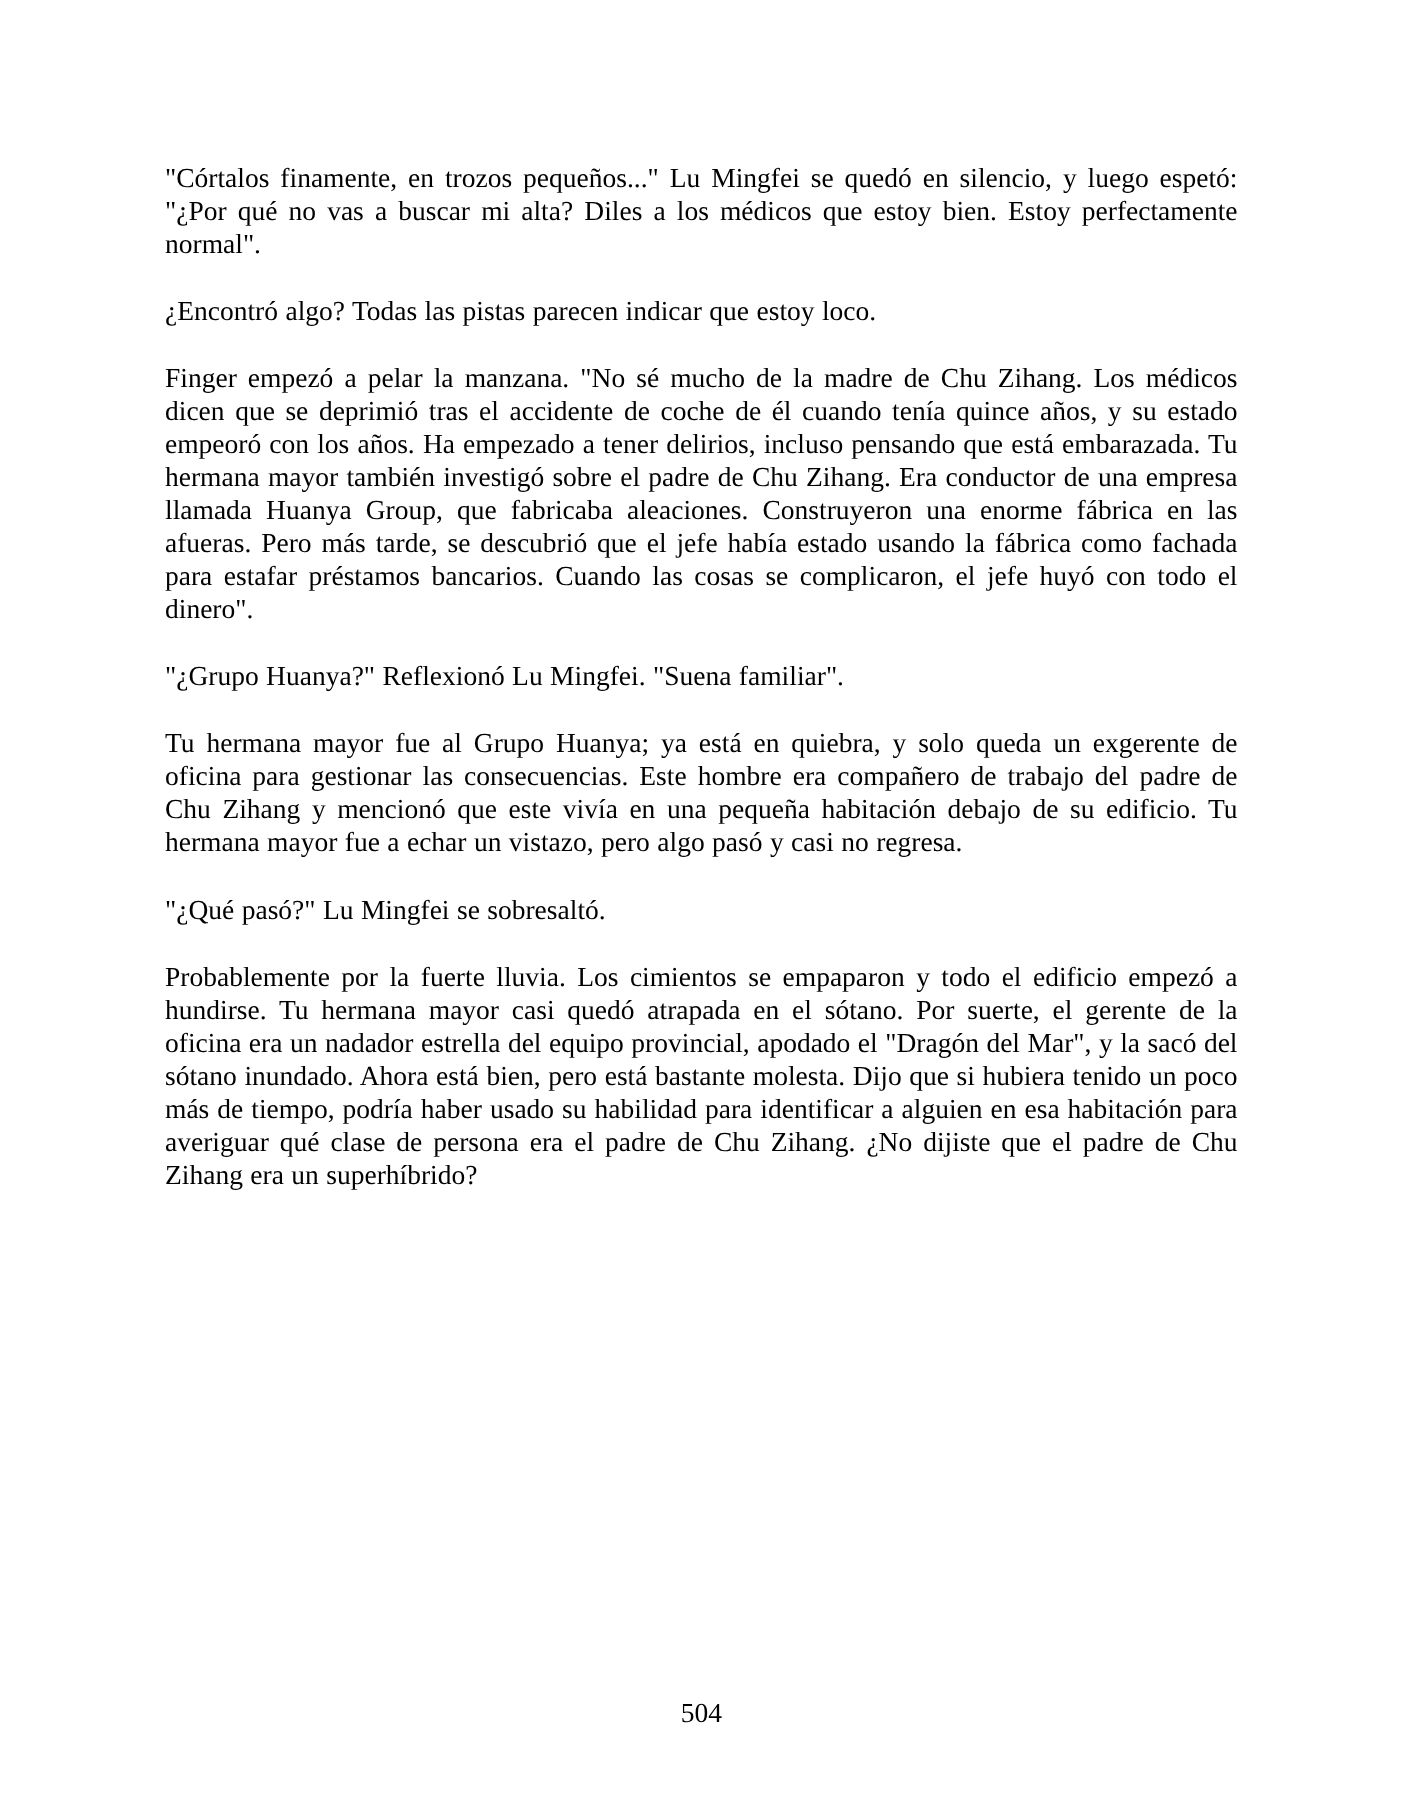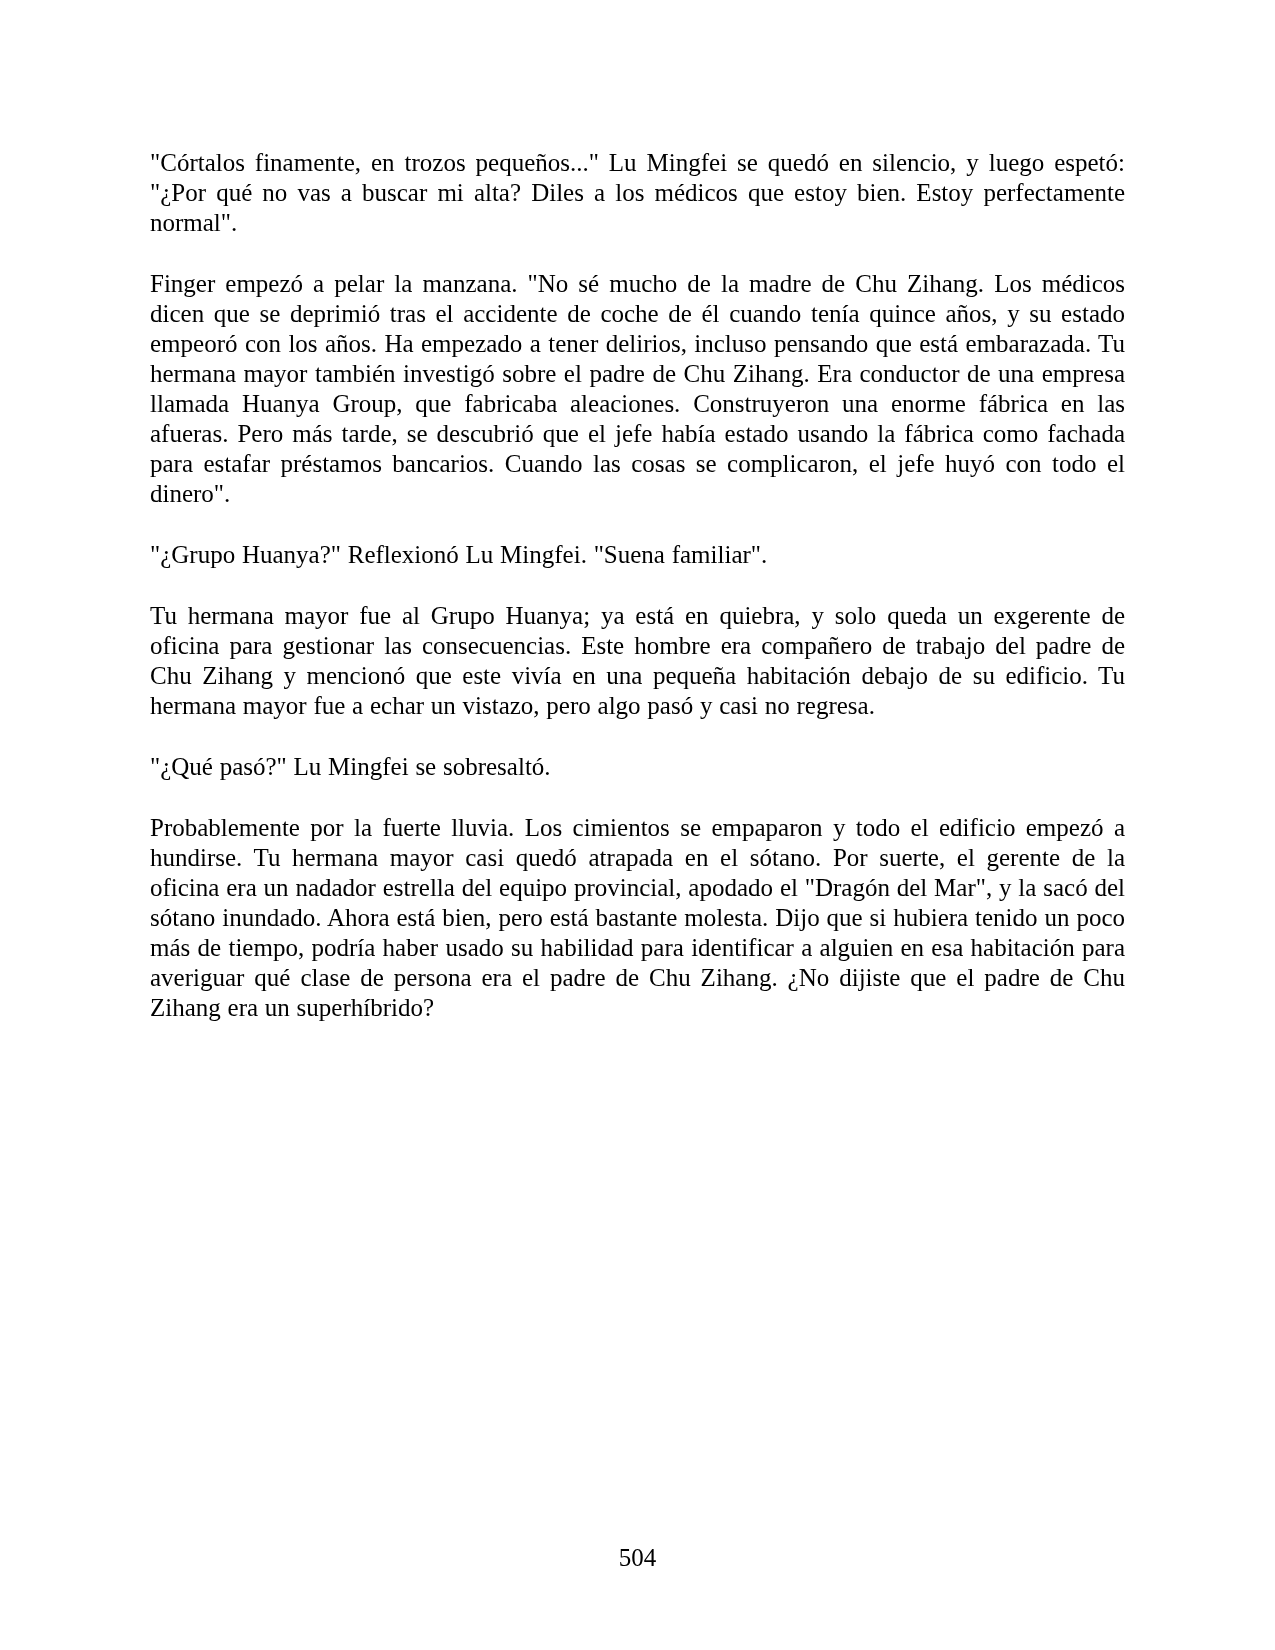--- a/index.html
+++ b/index.html
@@ -56,6 +56,7 @@
 
   <main class="text-body">
     <p>"Córtalos finamente, en trozos pequeños..." Lu Mingfei se quedó en silencio, y luego espetó: "¿Por qué no vas a buscar mi alta? Diles a los médicos que estoy bien. Estoy perfectamente normal".</p>
+    <p>¿Encontró algo? Todas las pistas parecen indicar que estoy loco.</p>
     <p>Finger empezó a pelar la manzana. "No sé mucho de la madre de Chu Zihang. Los médicos dicen que se deprimió tras el accidente de coche de él cuando tenía quince años, y su estado empeoró con los años. Ha empezado a tener delirios, incluso pensando que está embarazada. Tu hermana mayor también investigó sobre el padre de Chu Zihang. Era conductor de una empresa llamada Huanya Group, que fabricaba aleaciones. Construyeron una enorme fábrica en las afueras. Pero más tarde, se descubrió que el jefe había estado usando la fábrica como fachada para estafar préstamos bancarios. Cuando las cosas se complicaron, el jefe huyó con todo el dinero".</p>
     <p>"¿Grupo Huanya?" Reflexionó Lu Mingfei. "Suena familiar".</p>
     <p>Tu hermana mayor fue al Grupo Huanya; ya está en quiebra, y solo queda un exgerente de oficina para gestionar las consecuencias. Este hombre era compañero de trabajo del padre de Chu Zihang y mencionó que este vivía en una pequeña habitación debajo de su edificio. Tu hermana mayor fue a echar un vistazo, pero algo pasó y casi no regresa.</p>

